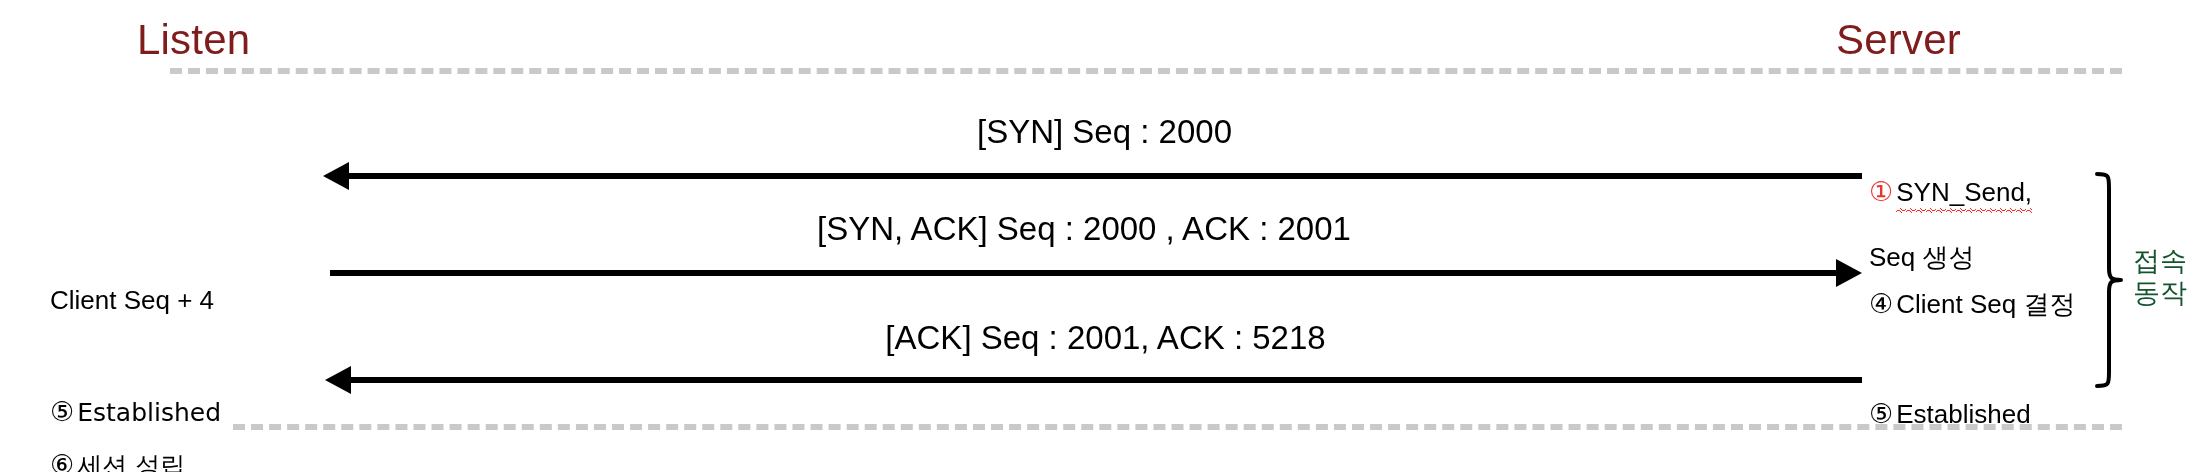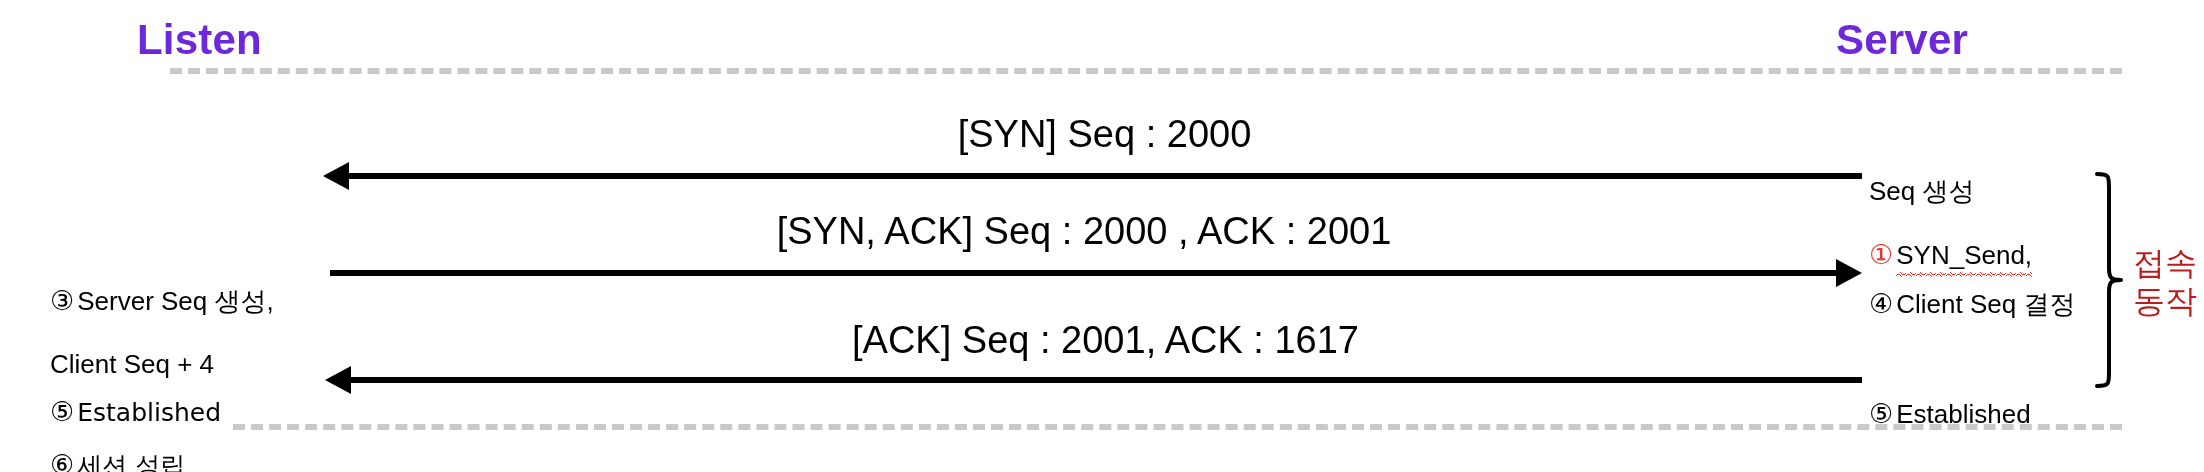--- a/index.html
+++ b/index.html
@@ -24,8 +24,8 @@
   
   .endpoint-title {
     font-size: 42px;
-    color: #6d28d9;
-    font-weight: 700;
+    color: #7f1d1d;
+    font-weight: 400;
     letter-spacing: 0.2px;
     white-space: nowrap;
     line-height: 1;

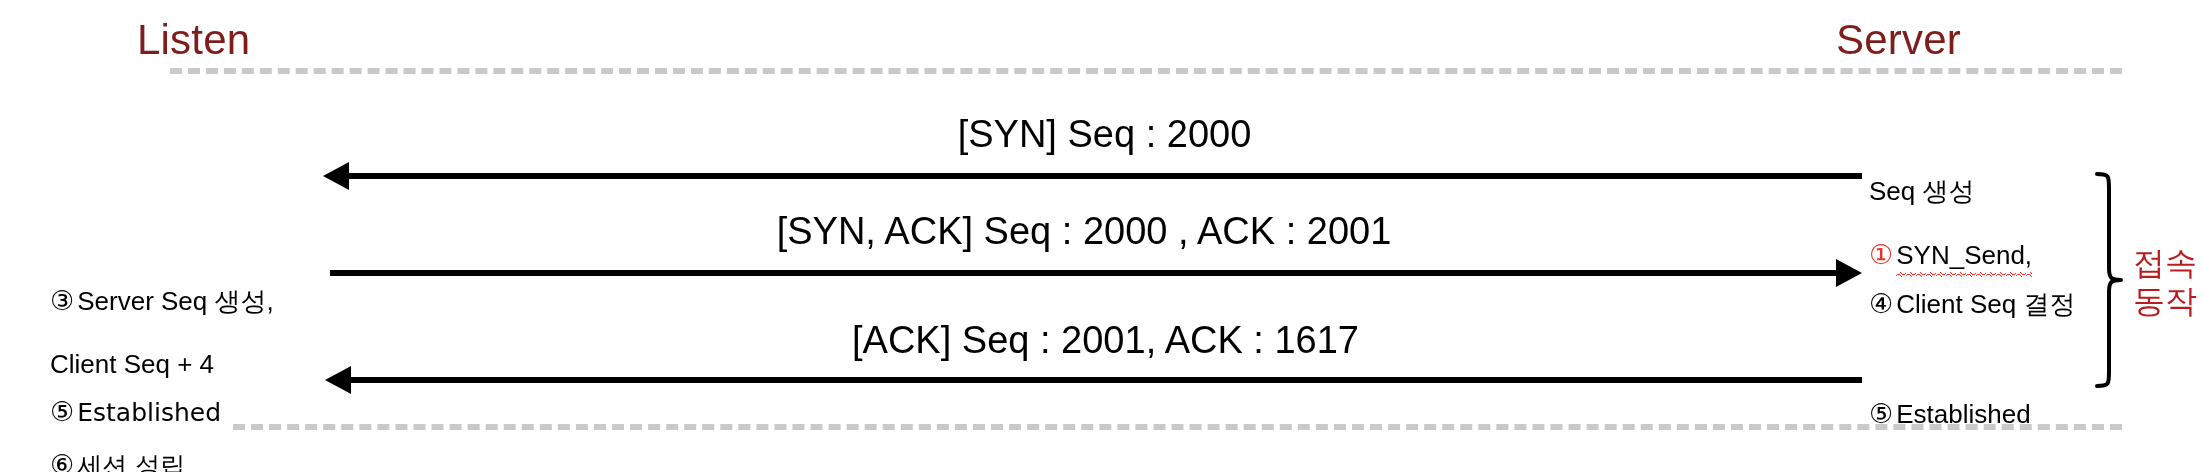--- a/index.html
+++ b/index.html
@@ -66,7 +66,7 @@
 
   
   .msg-label {
-    font-size: 38px;
+    font-size: 33px;
     color: #000000;
     white-space: nowrap;
     line-height: 1;

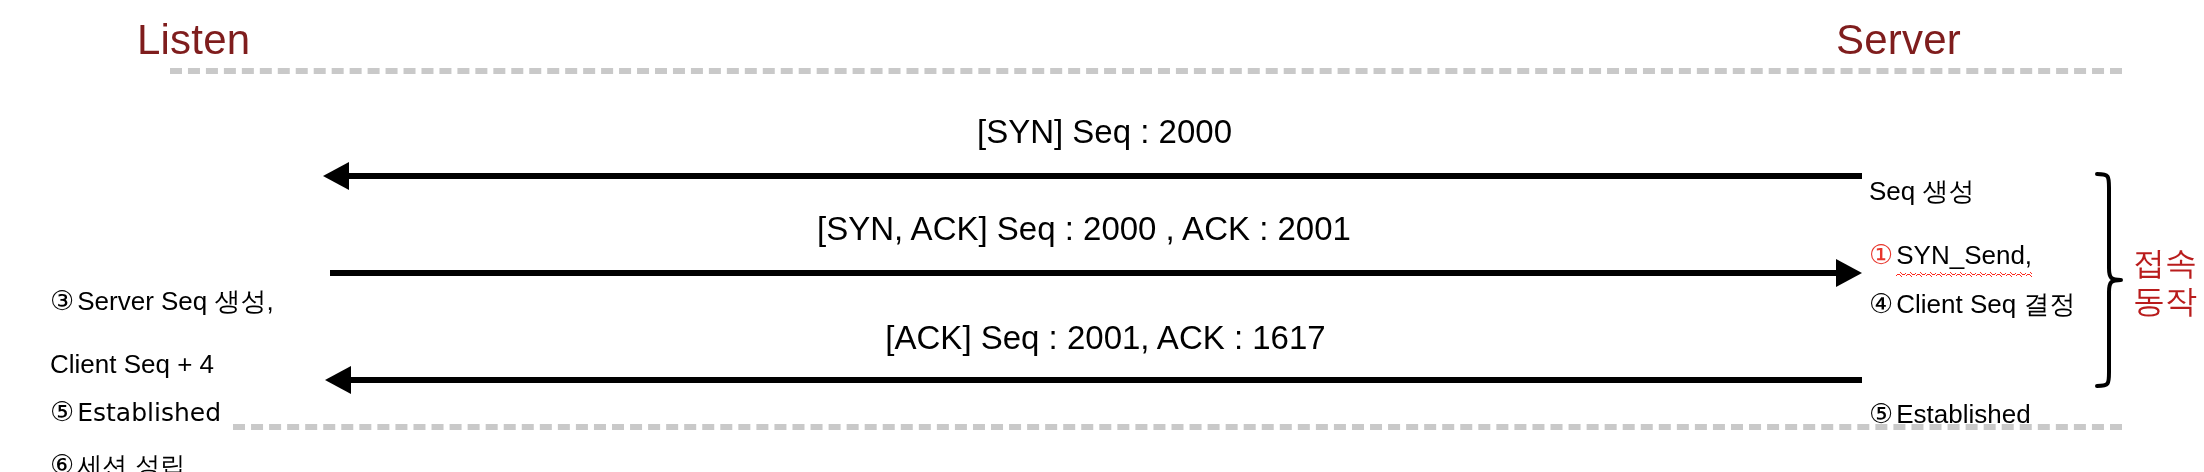--- a/index.html
+++ b/index.html
@@ -185,10 +185,10 @@
   </div>
 
   <div class="abs state-note" id="note-1">
-    <div class="nowrap">Seq 생성</div>
     <div class="nowrap">
       <span class="circ red">①</span><span class="squiggle">SYN_Send,</span>
     </div>
+    <div class="nowrap">Seq 생성</div>
   </div>
 
   <div class="abs state-note" id="note-4">

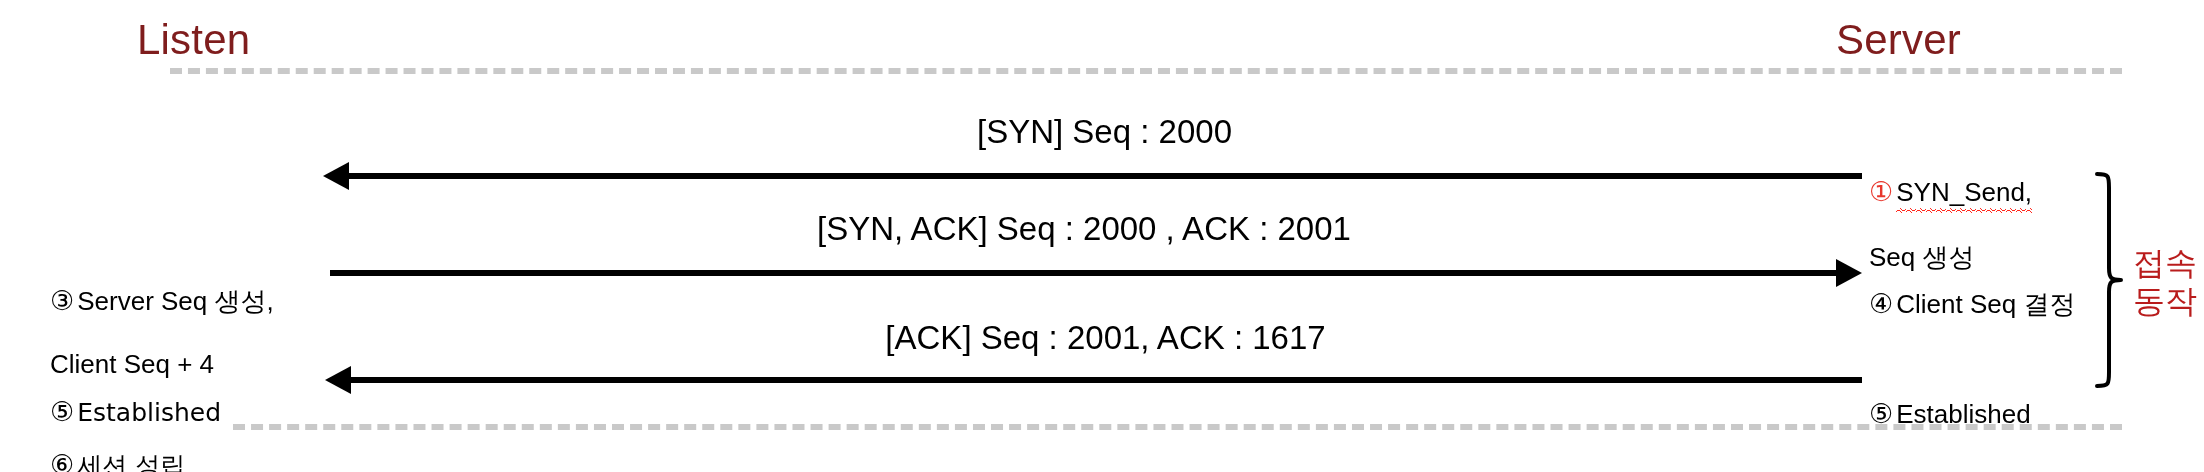--- a/index.html
+++ b/index.html
@@ -136,9 +136,9 @@
   #brace-label {
     left: 2133px;
     top: 245px;
-    font-size: 32px;
+    font-size: 27px;
     line-height: 1.18;
-    color: #b91c1c;
+    color: #14532d;
     white-space: pre-line;
     font-family: "DejaVu Sans", "Liberation Sans", sans-serif;
     text-align: right;

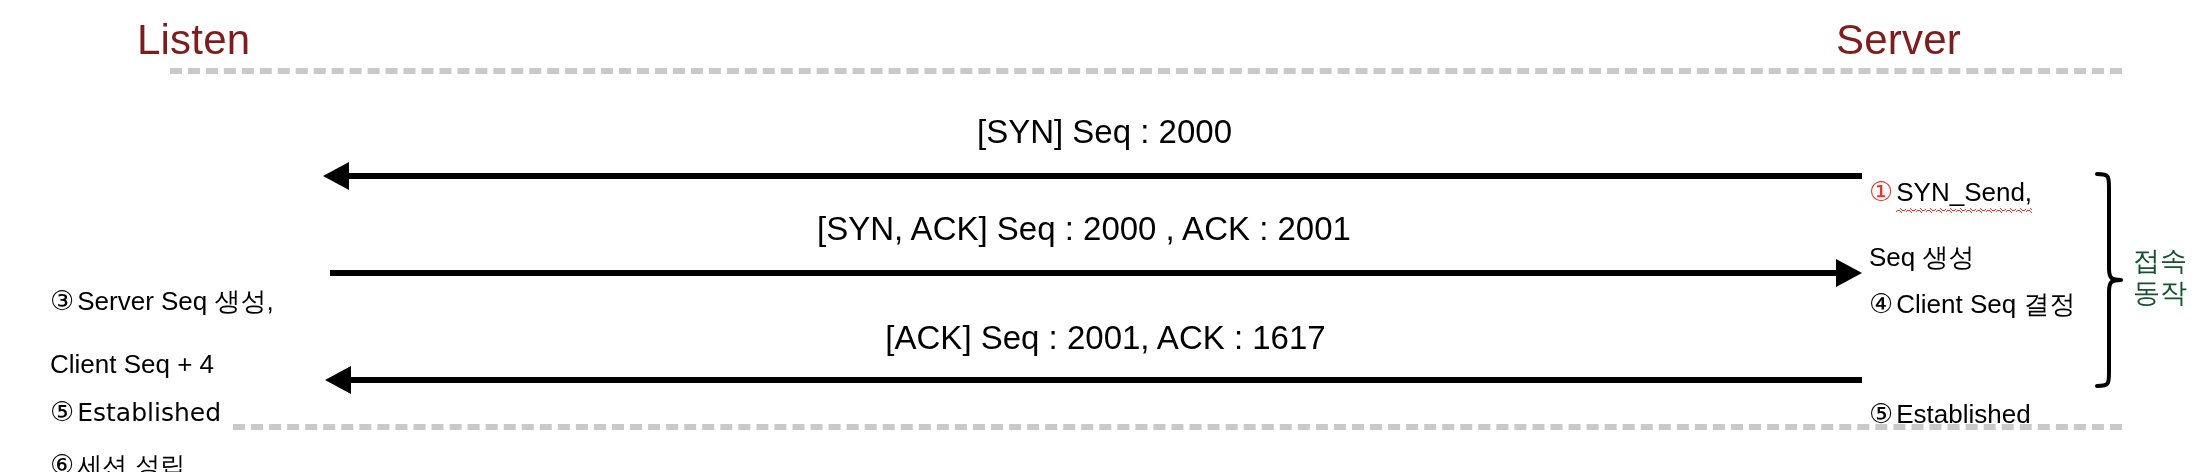--- a/index.html
+++ b/index.html
@@ -170,9 +170,6 @@
 
 
   <div class="abs state-note" id="note-3">
-    <div class="nowrap">
-      <span class="circ">③</span><span>Server Seq 생성,</span>
-    </div>
     <div class="nowrap">Client Seq + 4</div>
   </div>
 

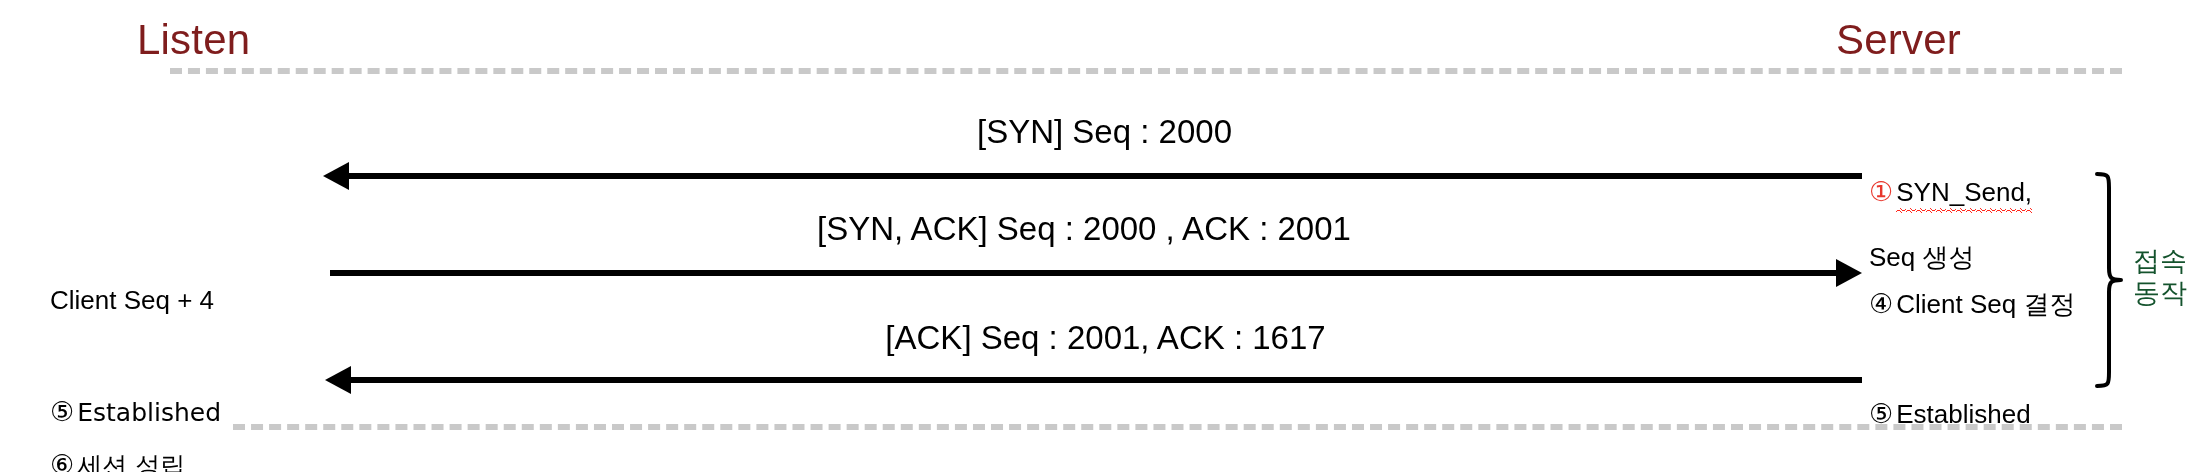--- a/index.html
+++ b/index.html
@@ -164,7 +164,7 @@
   <div class="abs msg-line" id="line-2"></div>
   <div class="abs arrow-head right" id="head-2"></div>
 
-  <div class="abs msg-label" id="msg-label-3">[ACK] Seq : 2001, ACK : 1617</div>
+  <div class="abs msg-label" id="msg-label-3">[ACK] Seq : 2001, ACK : 5218</div>
   <div class="abs msg-line" id="line-3"></div>
   <div class="abs arrow-head left" id="head-3"></div>
 

